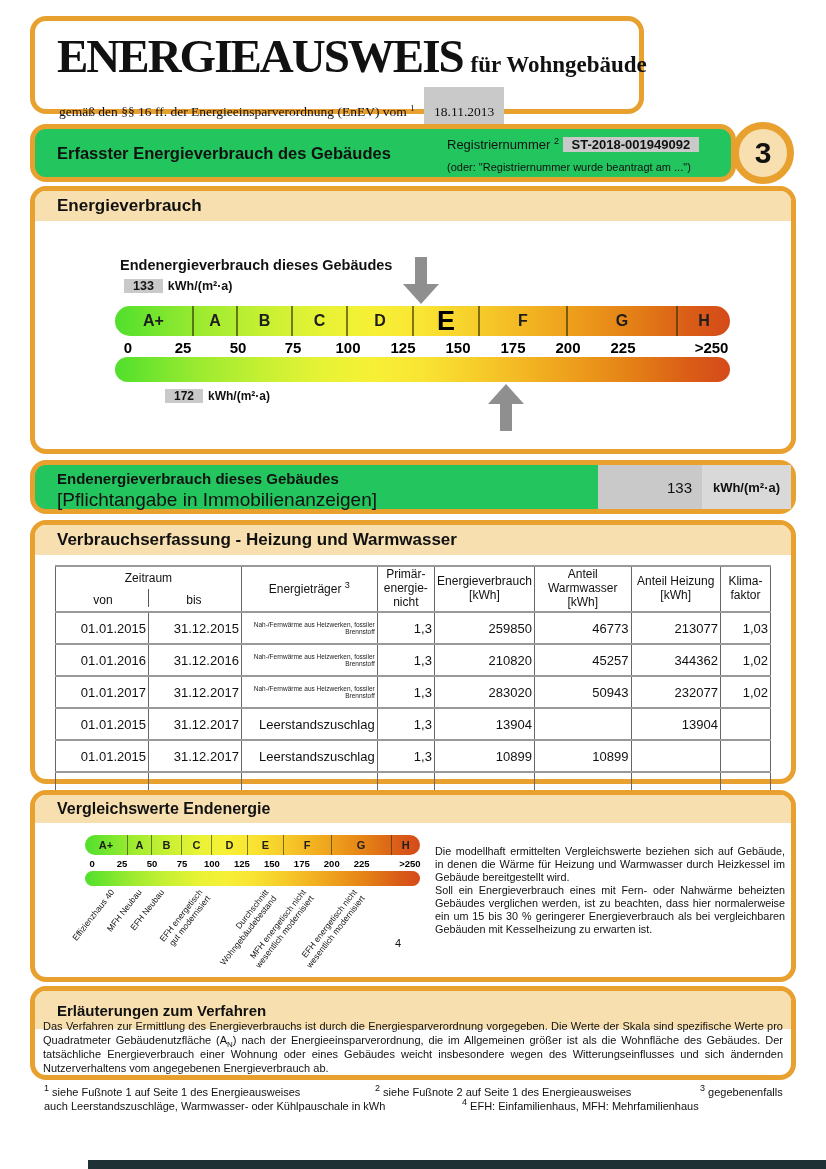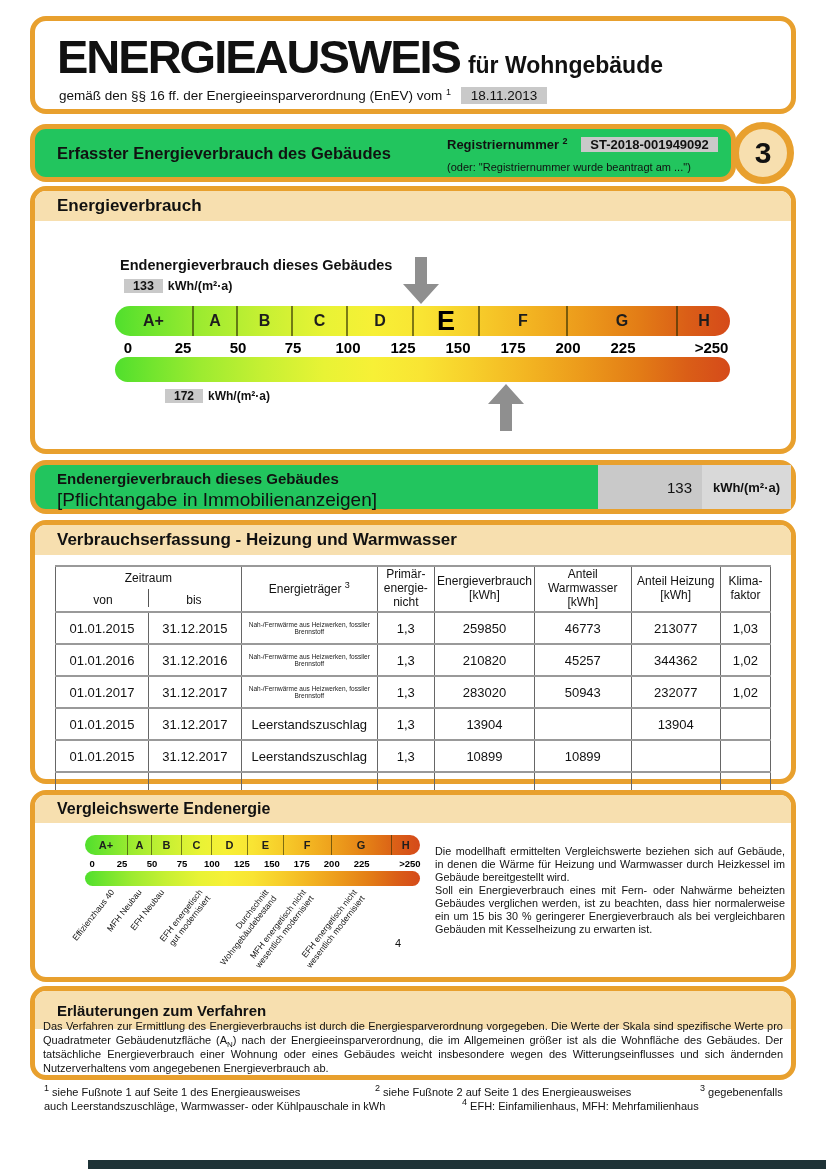--- a/index.html
+++ b/index.html
@@ -14,7 +14,7 @@
   sub{font-size:8px;vertical-align:sub;line-height:0;}
 
   
-  .header-box{left:30px;top:16px;width:766px;height:98px;}
+  .header-box{left:30px;top:16px;width:614px;height:98px;font-family:Liberation Serif, serif;}
   .title-row{position:absolute;left:22px;top:8px;white-space:nowrap;}
   .main-title{font-size:47px;font-weight:bold;letter-spacing:-2px;}
   .title-suffix{font-size:23px;font-weight:bold;margin-left:8px;}

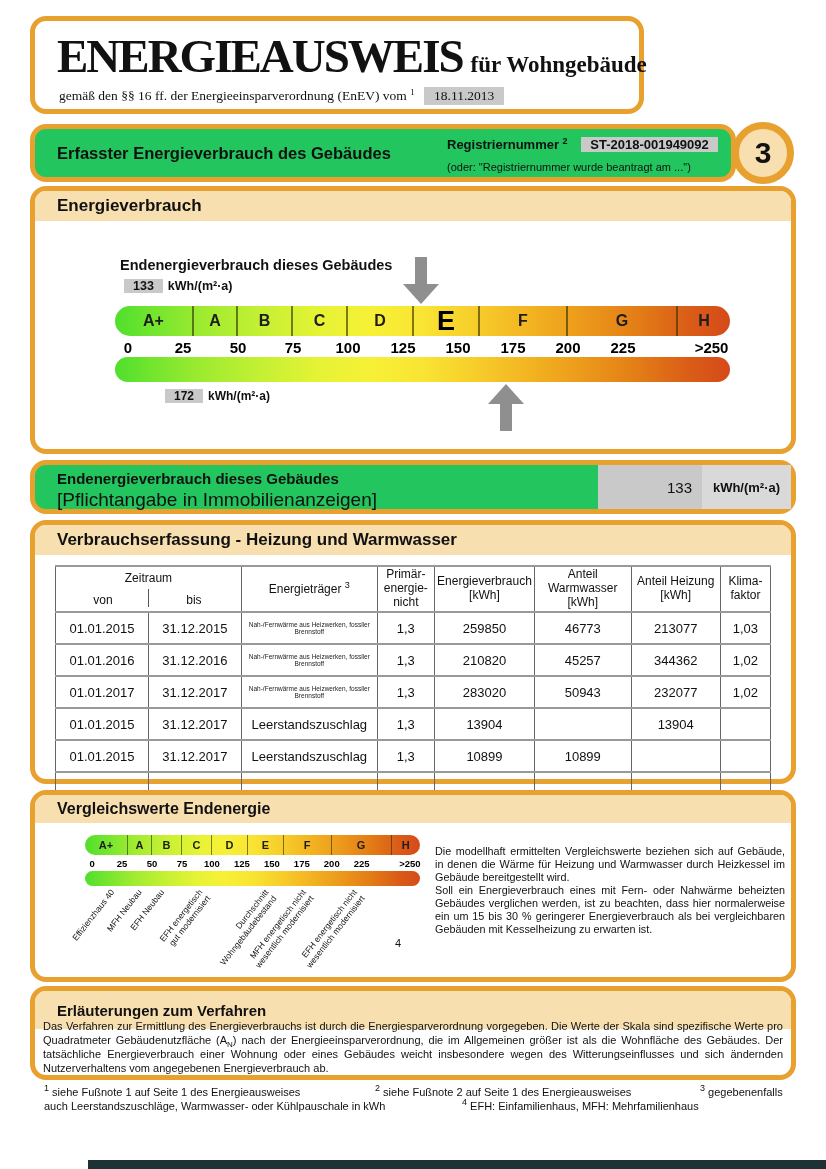--- a/index.html
+++ b/index.html
@@ -19,7 +19,7 @@
   .main-title{font-size:47px;font-weight:bold;letter-spacing:-2px;}
   .title-suffix{font-size:23px;font-weight:bold;margin-left:8px;}
   .law-line{position:absolute;left:24px;top:66px;font-size:13.5px;}
-  .law-line .chip{font-weight:normal;margin-left:6px;padding:1px 10px;}
+  .law-line .chip{font-weight:normal;margin-left:6px;padding:17px 10px;}
 
   
   .banner-box{left:30px;top:124px;width:706px;height:58px;}

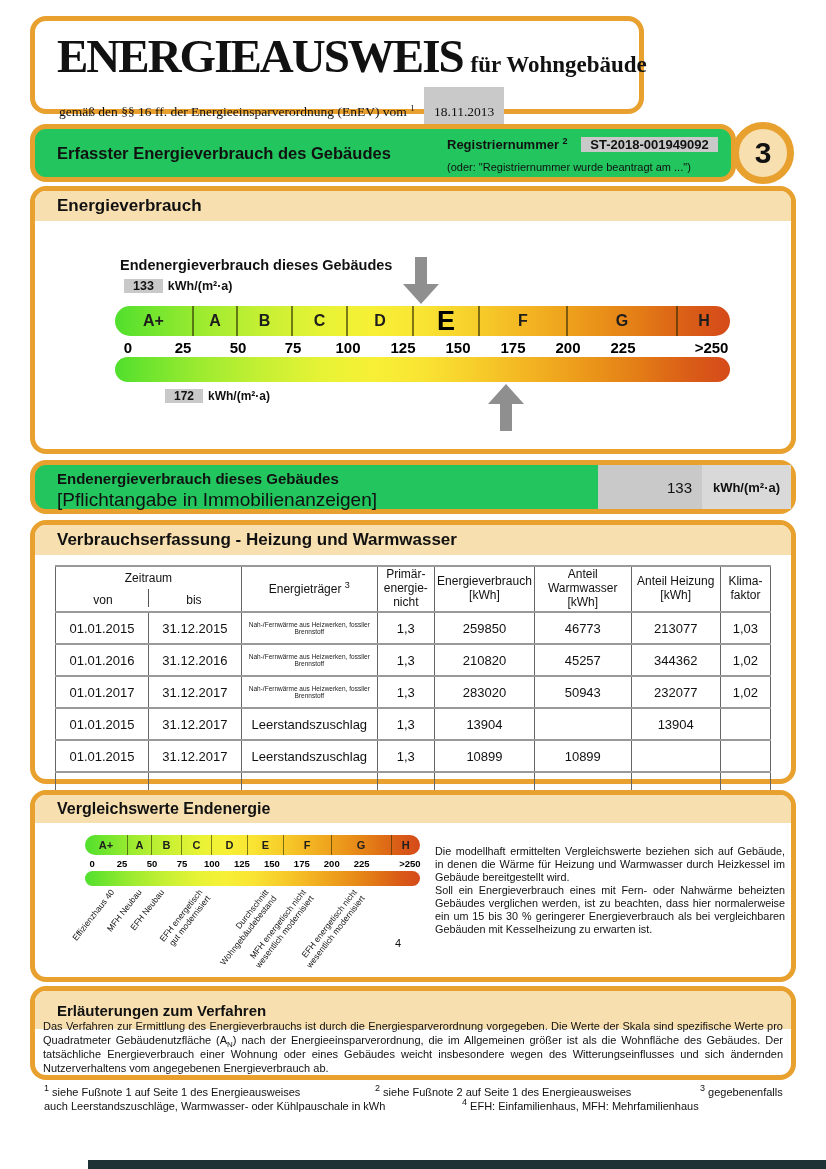--- a/index.html
+++ b/index.html
@@ -25,7 +25,7 @@
   .banner-box{left:30px;top:124px;width:706px;height:58px;}
   .banner-title{position:absolute;left:22px;top:50%;transform:translateY(-50%);font-size:16.5px;font-weight:bold;}
   .reg-row{position:absolute;left:412px;top:8px;font-size:13px;white-space:nowrap;}
-  .reg-label{font-weight:bold;}
+  .reg-label{font-weight:normal;}
   .reg-chip{margin-left:10px;font-size:13px;}
   .reg-note{position:absolute;left:412px;top:32px;font-size:11px;}
   .page-circle{position:absolute;left:732px;top:122px;width:62px;height:62px;box-sizing:border-box;

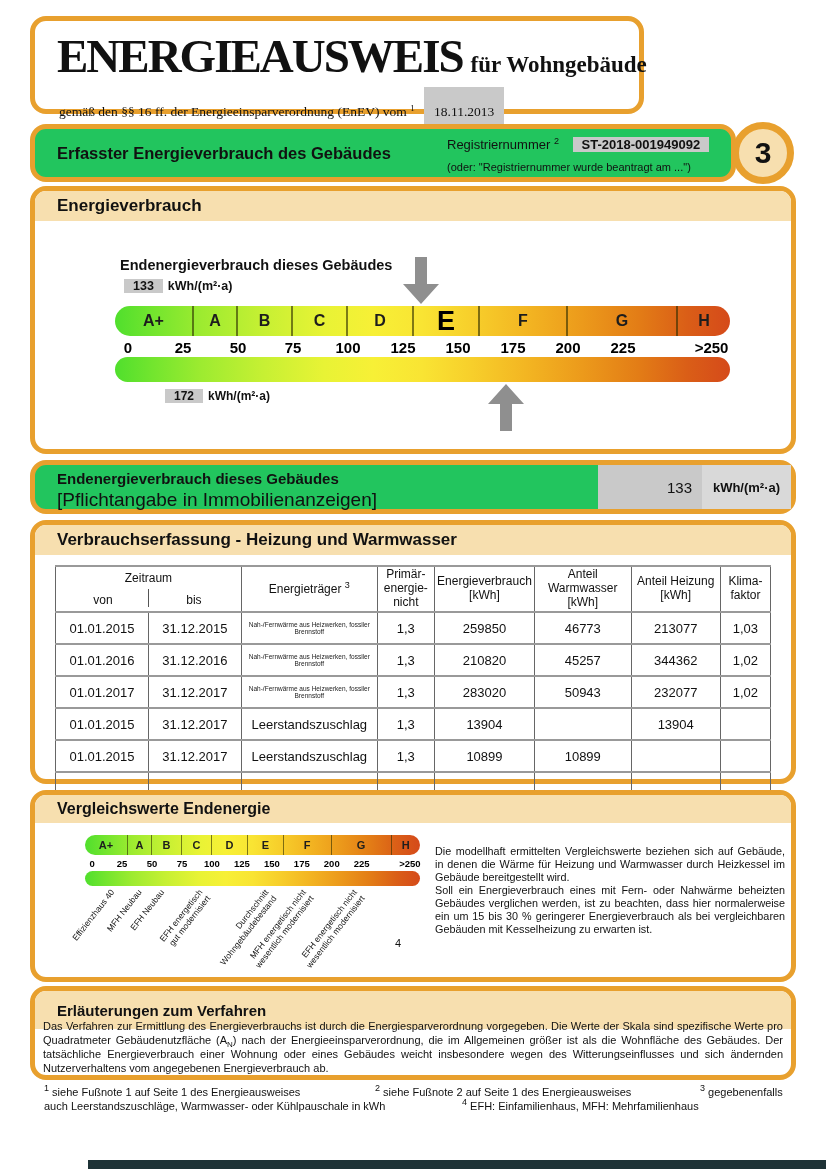--- a/index.html
+++ b/index.html
@@ -26,7 +26,7 @@
   .banner-title{position:absolute;left:22px;top:50%;transform:translateY(-50%);font-size:16.5px;font-weight:bold;}
   .reg-row{position:absolute;left:412px;top:8px;font-size:13px;white-space:nowrap;}
   .reg-label{font-weight:normal;}
-  .reg-chip{margin-left:10px;font-size:13px;}
+  .reg-chip{font-size:13px;}
   .reg-note{position:absolute;left:412px;top:32px;font-size:11px;}
   .page-circle{position:absolute;left:732px;top:122px;width:62px;height:62px;box-sizing:border-box;
                border:7px solid #E8A02E;border-radius:50%;background:#F7DFAF;

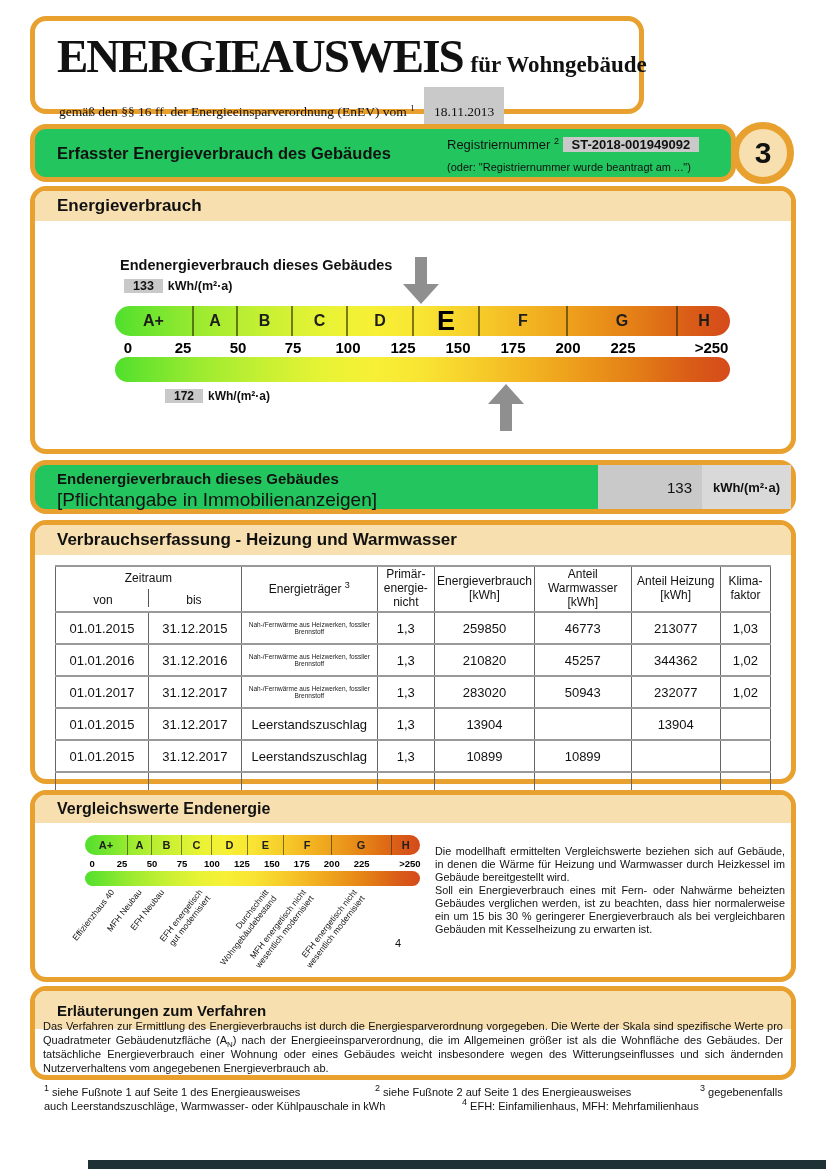--- a/index.html
+++ b/index.html
@@ -84,7 +84,7 @@
                         border-top:2px solid #999;border-bottom:2px solid #999;
                         text-align:center;vertical-align:middle;padding:0 2px;}
   .ctable th{font-weight:normal;font-size:12px;height:44px;}
-  .ctable td{font-size:13px;height:30px;}
+  .ctable td{font-size:13px;height:30px;text-align:right;}
   .ctable .pre{white-space:pre-line;line-height:1.15;}
   .ctable td.tiny{font-size:6.5px;color:#222;}
   .ctable tr.empty-row td{border-bottom:none;height:20px;}

